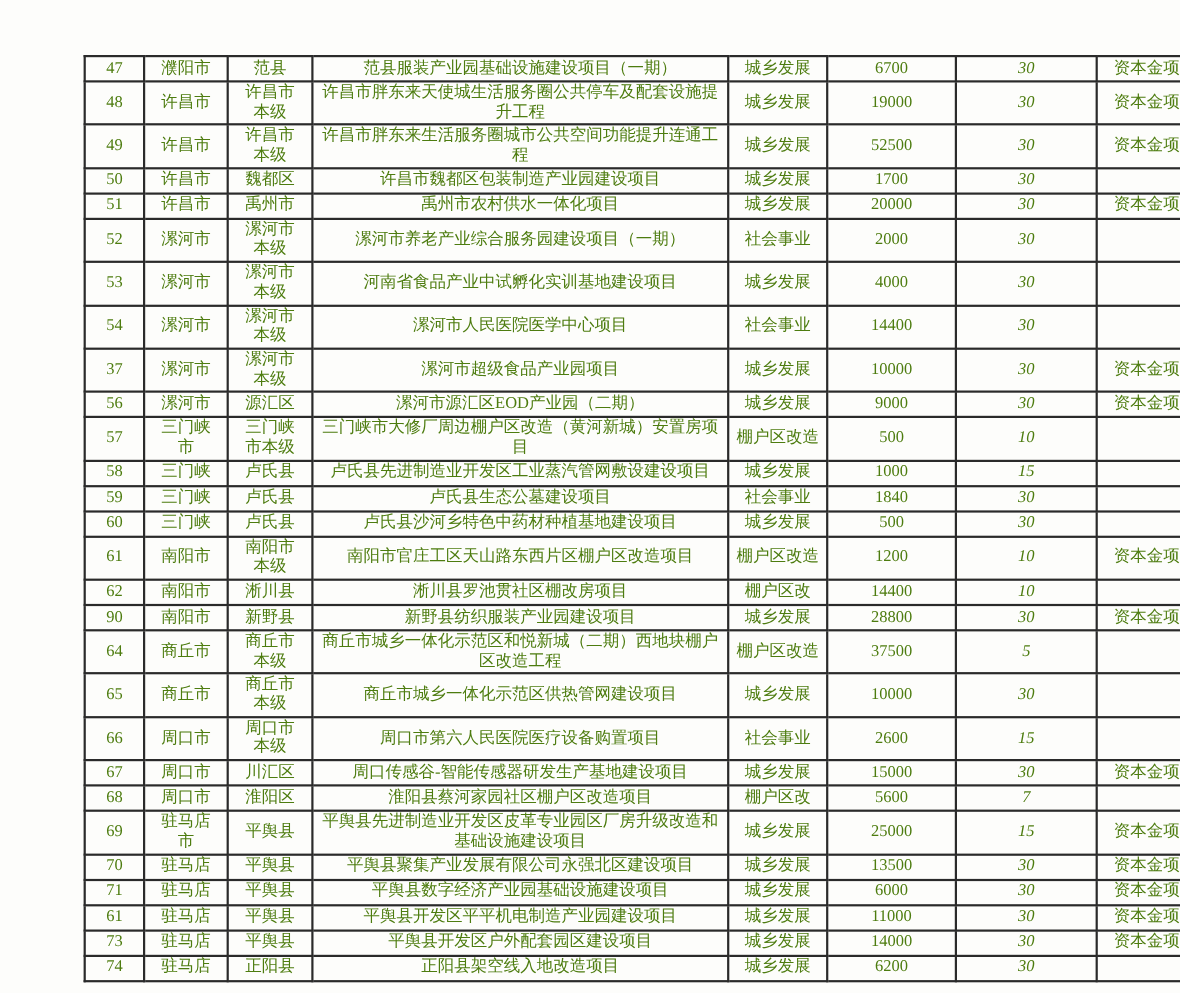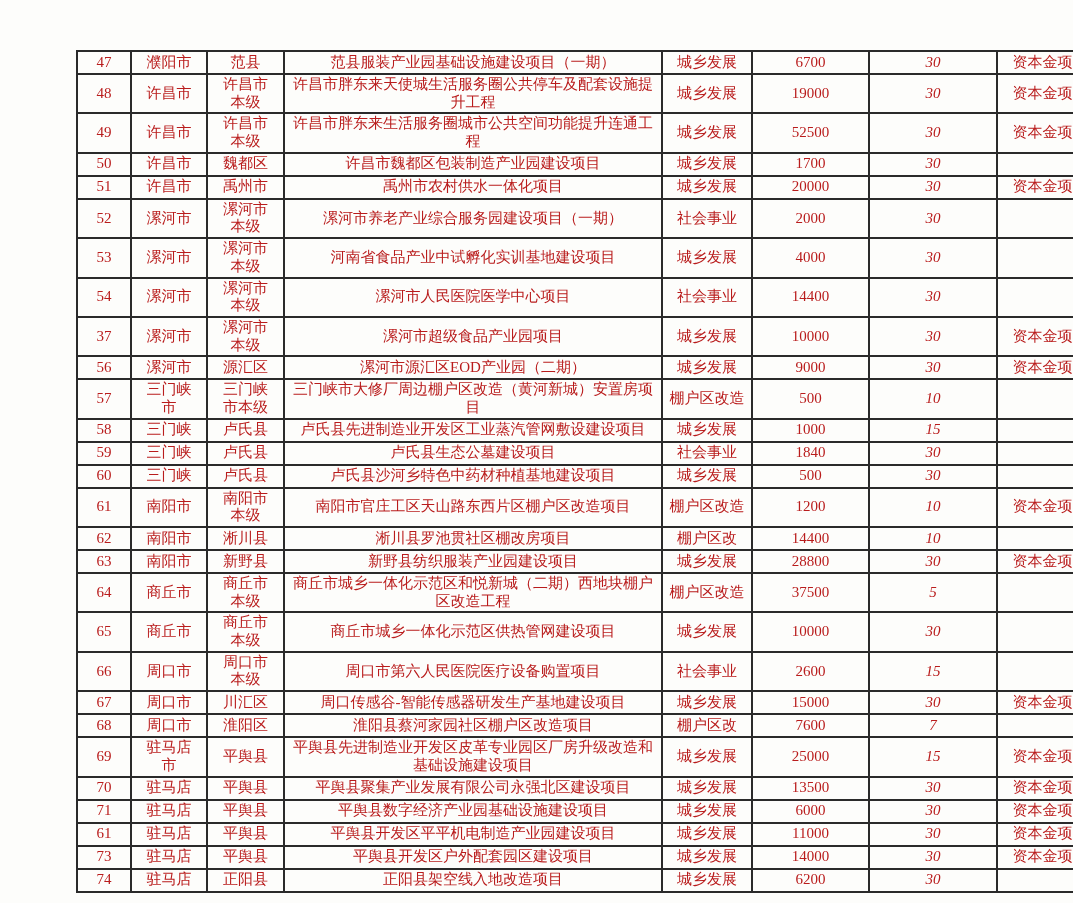--- a/index.html
+++ b/index.html
@@ -14,7 +14,7 @@
     background: #fdfdfb;
     overflow: hidden;
     font-family: "Liberation Serif", "DejaVu Serif", serif;
-    color: #b91c1c;
+    color: #4d7c0f;
   }
   table.doc-table {
     position: absolute;

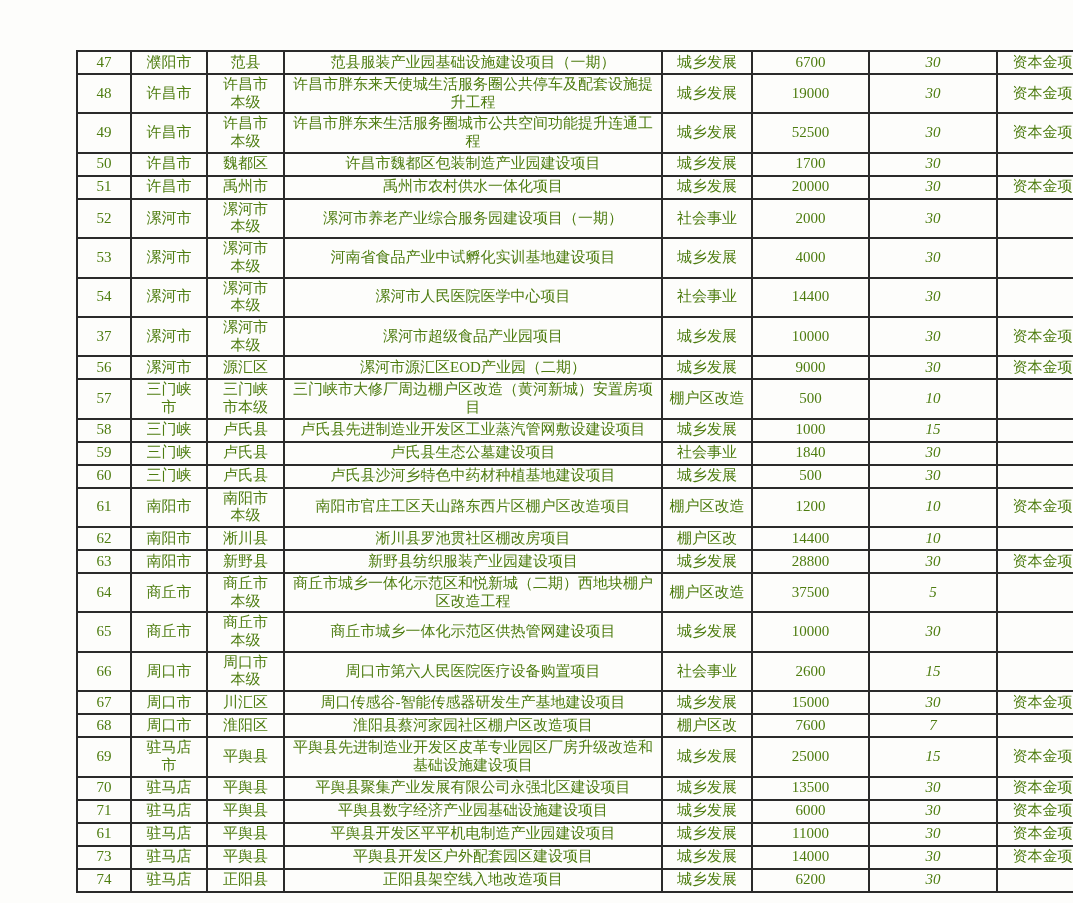--- a/index.html
+++ b/index.html
@@ -219,7 +219,7 @@
     <td class="c-note"></td>
   </tr>
         <tr>
-    <td class="c-no">63</td>
+    <td class="c-no">90</td>
     <td class="c-city">南阳市</td>
     <td class="c-county">新野县</td>
     <td class="c-project">新野县纺织服装产业园建设项目</td>

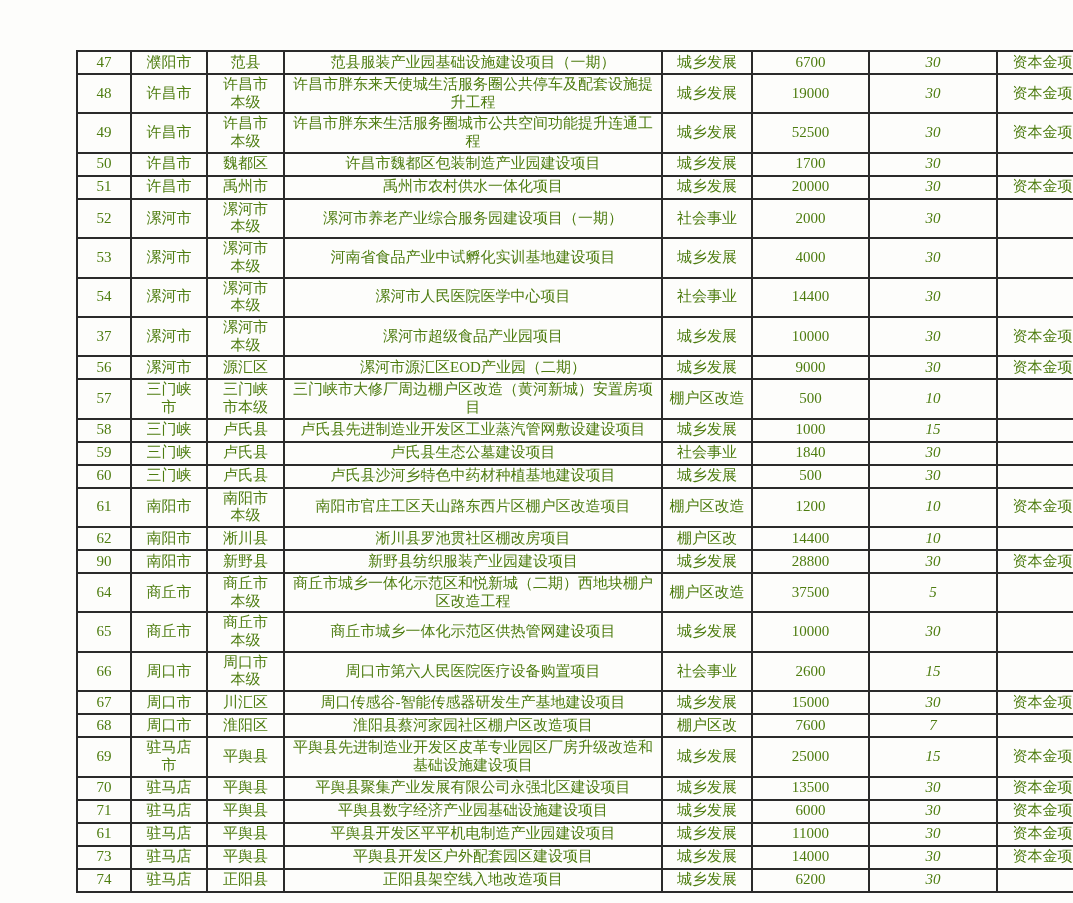--- a/index.html
+++ b/index.html
@@ -277,7 +277,7 @@
     <td class="c-county">淮阳区</td>
     <td class="c-project">淮阳县蔡河家园社区棚户区改造项目</td>
     <td class="c-cat">棚户区改</td>
-    <td class="c-amt">7600</td>
+    <td class="c-amt">5600</td>
     <td class="c-pct">7</td>
     <td class="c-note"></td>
   </tr>

